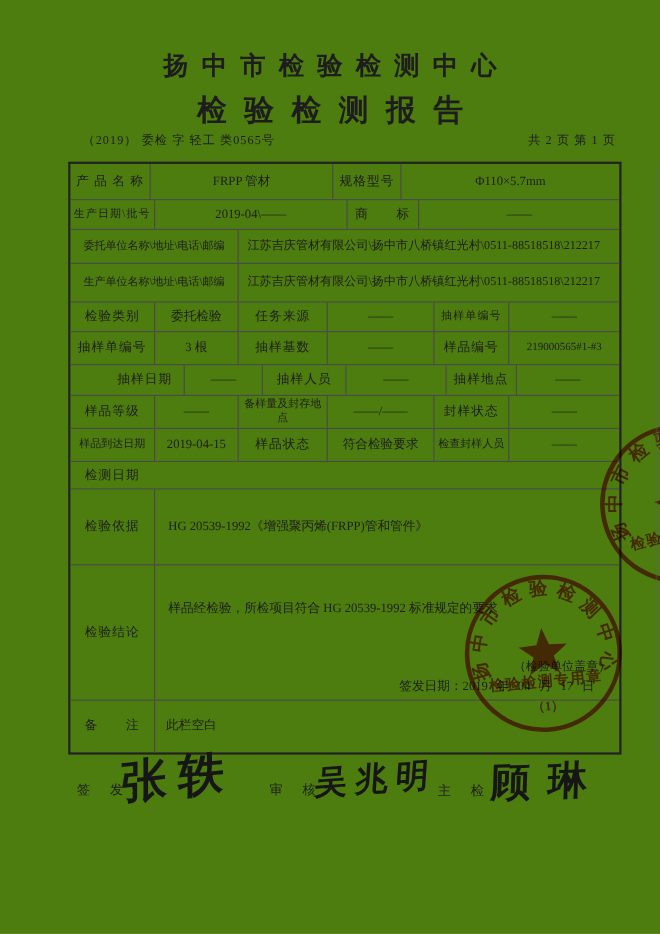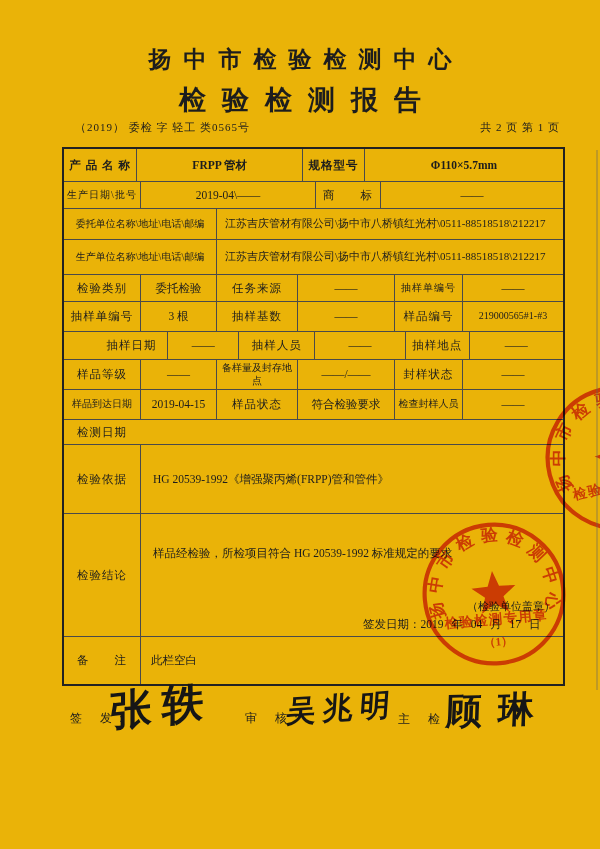--- a/index.html
+++ b/index.html
@@ -5,7 +5,7 @@
   html,body{margin:0;padding:0;}
   body{width:600px;height:849px;background:#ffffff;position:relative;
        font-family:"Liberation Serif","DejaVu Serif",serif;color:#1d1d1d;}
-  .page{position:absolute;inset:0;overflow:hidden;background:#eab308;}
+  .page{position:absolute;inset:0;overflow:hidden;background:#4d7c0f;}
 
   .org{position:absolute;top:44px;left:0;width:100%;text-align:center;
        font-size:23px;font-weight:bold;letter-spacing:12px;text-indent:12px;}

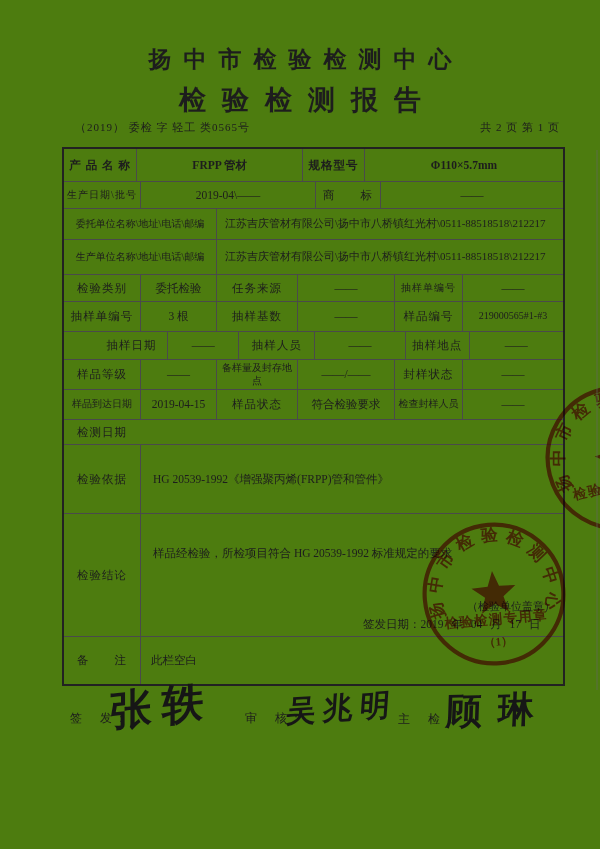--- a/index.html
+++ b/index.html
@@ -17,7 +17,7 @@
   .tbl{position:absolute;left:62px;top:147px;width:503px;border:2px solid #222;
        box-sizing:border-box;background:transparent;}
   .row{display:flex;border-top:1px solid #4a4a4a;box-sizing:border-box;}
-  .row:first-child{border-top:none;font-weight:bold;}
+  .row:first-child{border-top:none;}
   .cell{box-sizing:border-box;border-left:1px solid #4a4a4a;display:flex;
        align-items:center;justify-content:center;text-align:center;
        font-size:11.5px;padding:1px 3px;overflow:hidden;line-height:1.25;}

